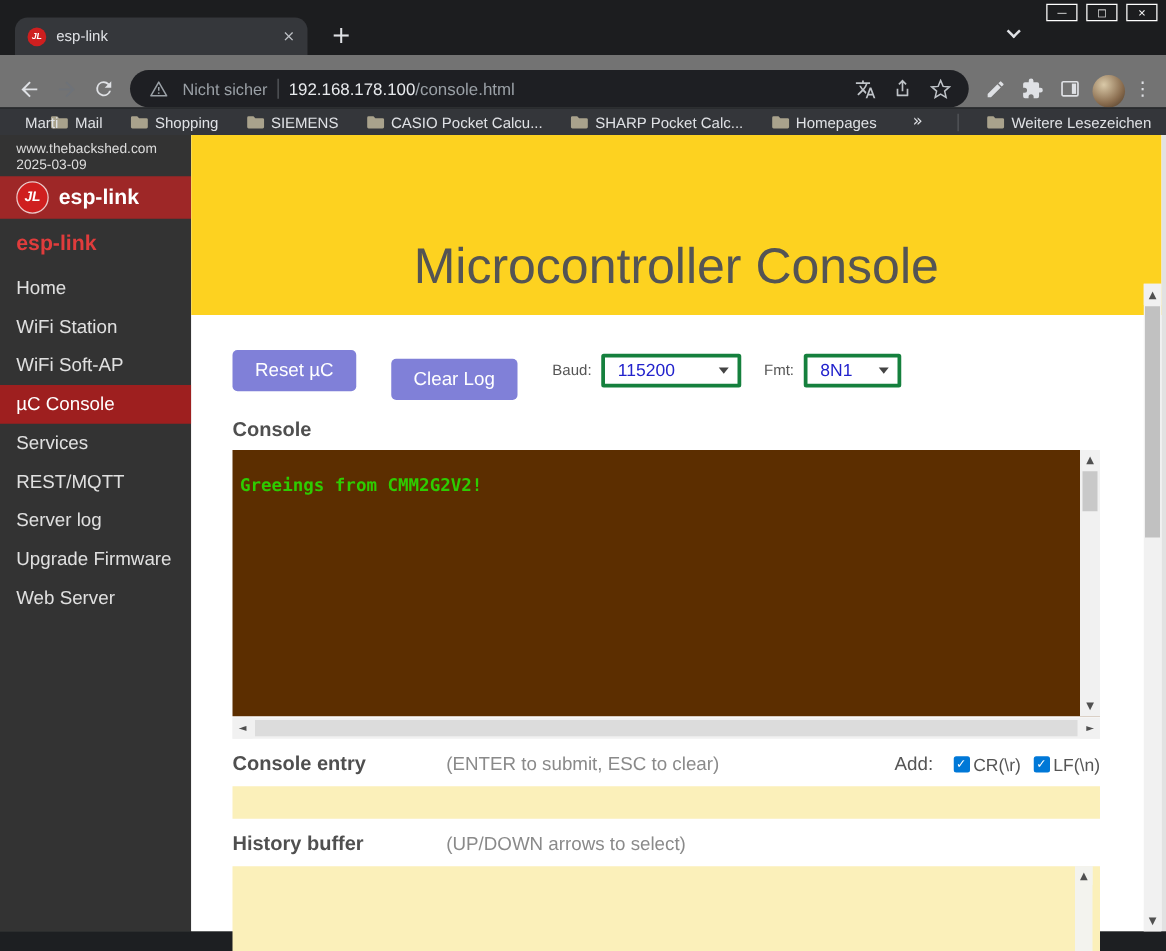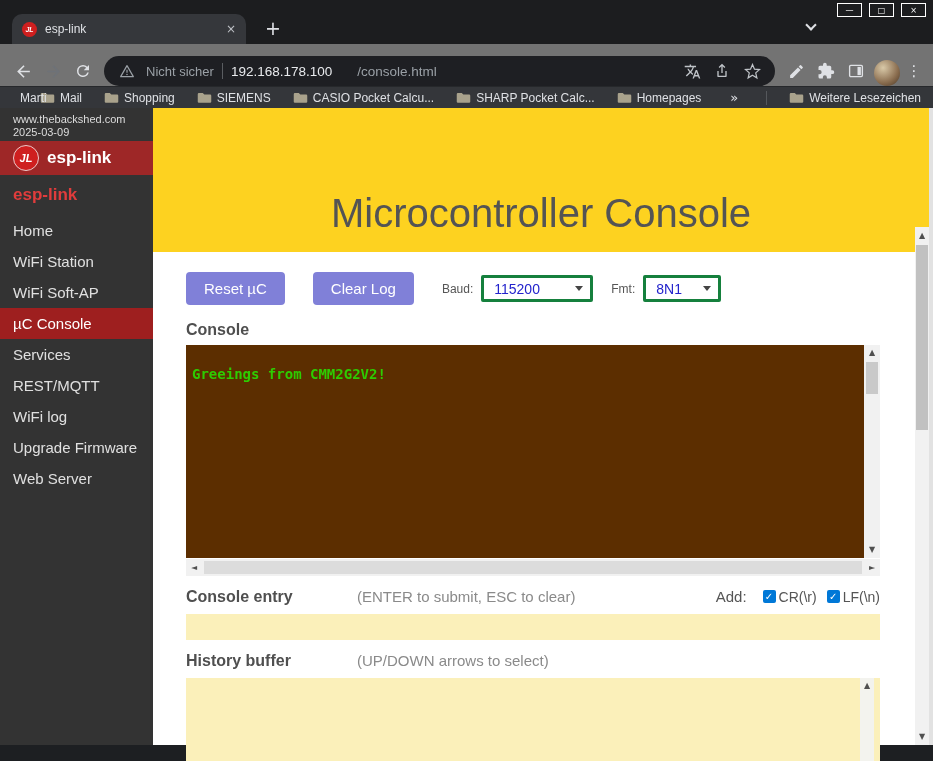--- a/index.html
+++ b/index.html
@@ -37,7 +37,7 @@
   .om-div { width: 1px; height: 16px; background:#5a5d61; }
   .url { font-size: 13.5px; white-space:nowrap; overflow:hidden; }
   .url .host { color:#e8eaed; }
-  .url .path { color:#9aa0a6;padding-left:25px; }
+  .url .path { color:#9aa0a6; }
   .om-spacer { flex: 1; }
   .om-icon { width: 22px; height: 22px; display:flex; align-items:center; justify-content:center;
              color:#bfc3c8; flex-shrink:0; }

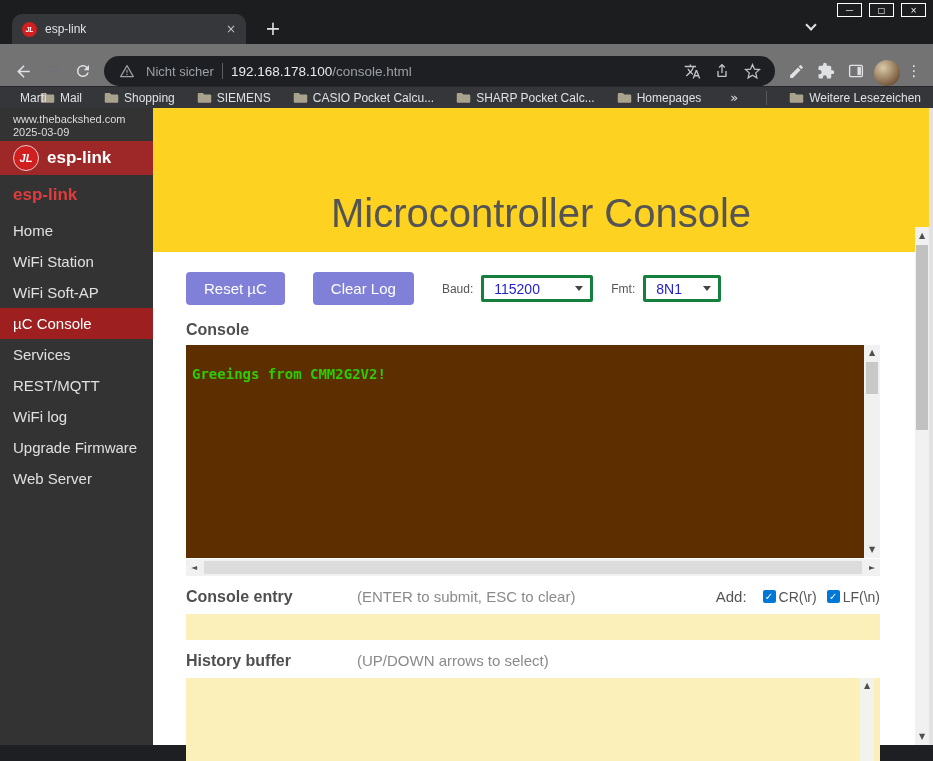--- a/index.html
+++ b/index.html
@@ -83,7 +83,7 @@
   .btn { background:#8080d8; color:#fff; border:none; border-radius: 4px; font-size: 15px;
          padding: 8px 18px; font-family: "Liberation Sans", sans-serif; cursor: pointer; }
   .btn.reset { margin-right: 28px; }
-  .btn.clear { margin-right: 28px; }
+  .btn.clear { margin-right: 28px; margin-top: 15px; }
   .lbl { color:#555555; font-size: 12px; margin-right: 8px; }
   .select { height: 27px; background:#ffffff; border: 3px solid #15803d; border-radius: 2px;
             display:flex; align-items:center; justify-content:space-between; gap: 8px;

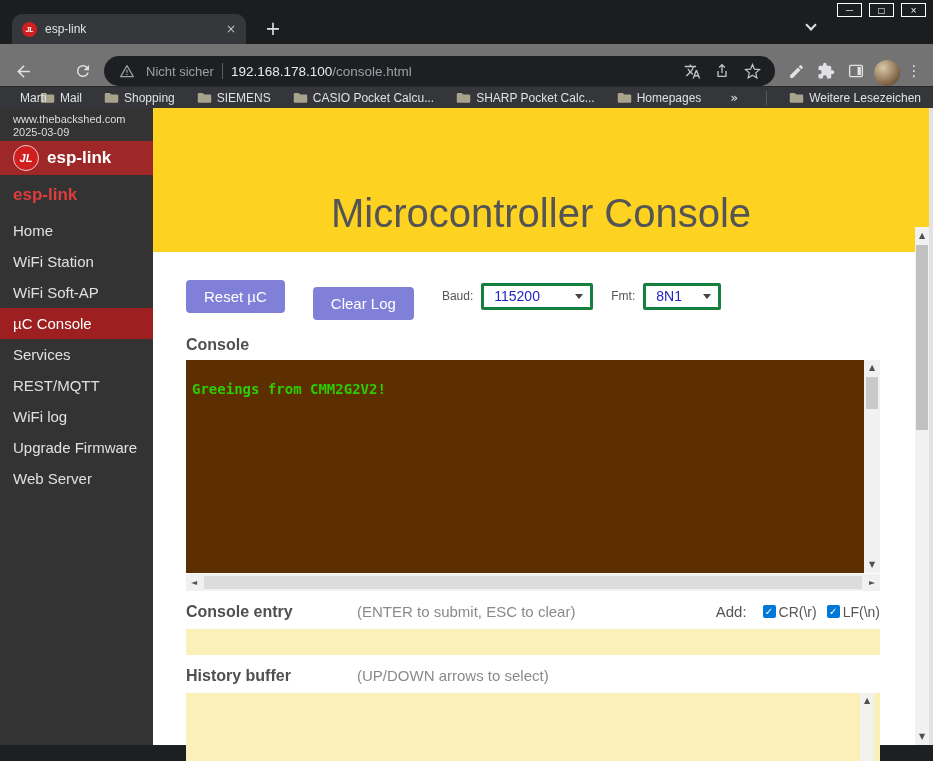--- a/index.html
+++ b/index.html
@@ -287,7 +287,7 @@
         <div class="mi active">µC Console</div>
         <div class="mi">Services</div>
         <div class="mi">REST/MQTT</div>
-        <div class="mi">WiFi log</div>
+        <div class="mi">Server log</div>
         <div class="mi">Upgrade Firmware</div>
         <div class="mi">Web Server</div>
       </div>

